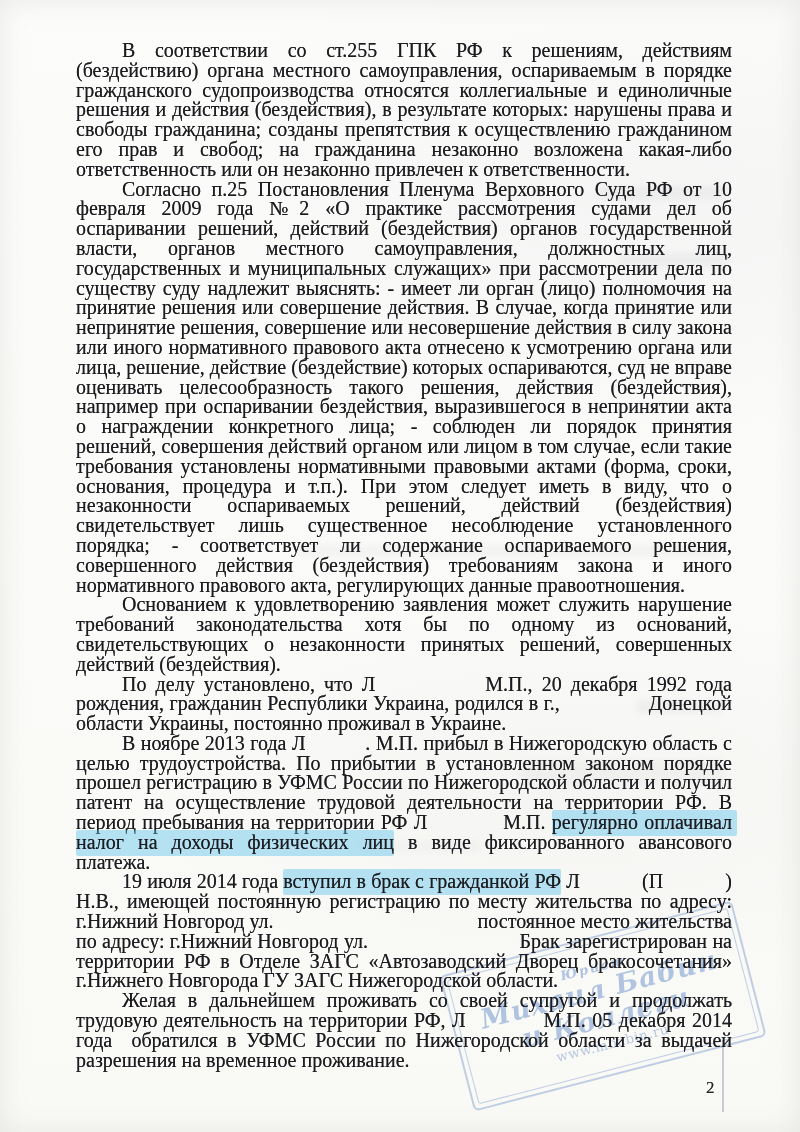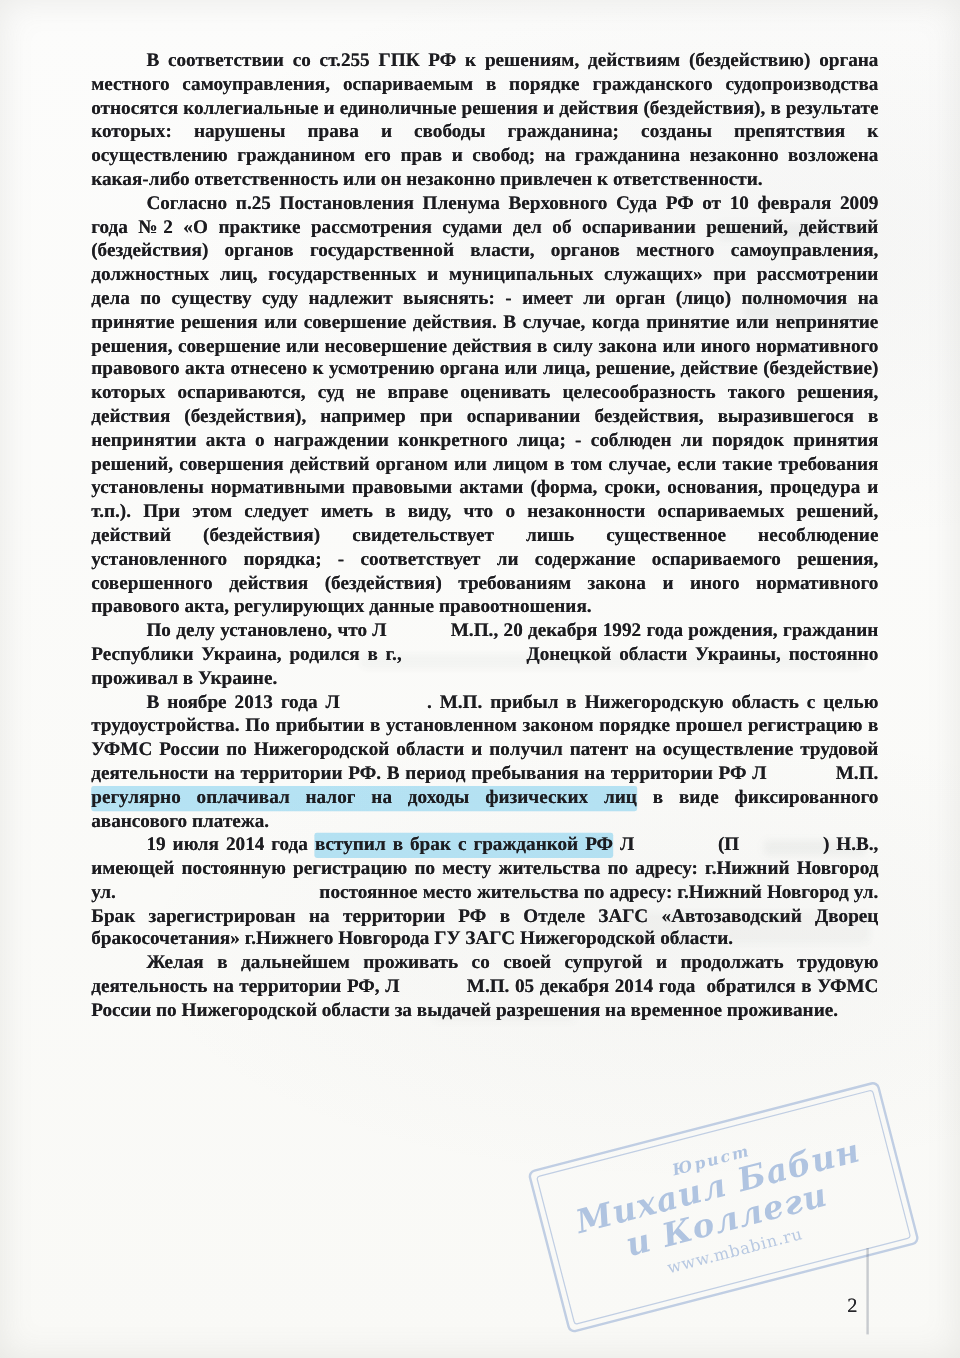--- a/index.html
+++ b/index.html
@@ -23,10 +23,9 @@
 
   .textblock{
     position:absolute;left:76px;top:41px;width:656px;z-index:2;
-    font-size:16px;line-height:19.8px;color:#1c1c20;
+    font-size:20px;line-height:19.8px;color:#1c1c20;
     text-align:justify;
     text-shadow:0 0 .35px rgba(25,25,30,.75);
-    font-weight:bold;
   }
   .textblock p{margin:0;text-indent:46px;white-space:pre-wrap;}
   .hl{background:rgba(86,194,236,.42);border-radius:2px;box-decoration-break:clone;-webkit-box-decoration-break:clone;padding:1px 0 3px;}

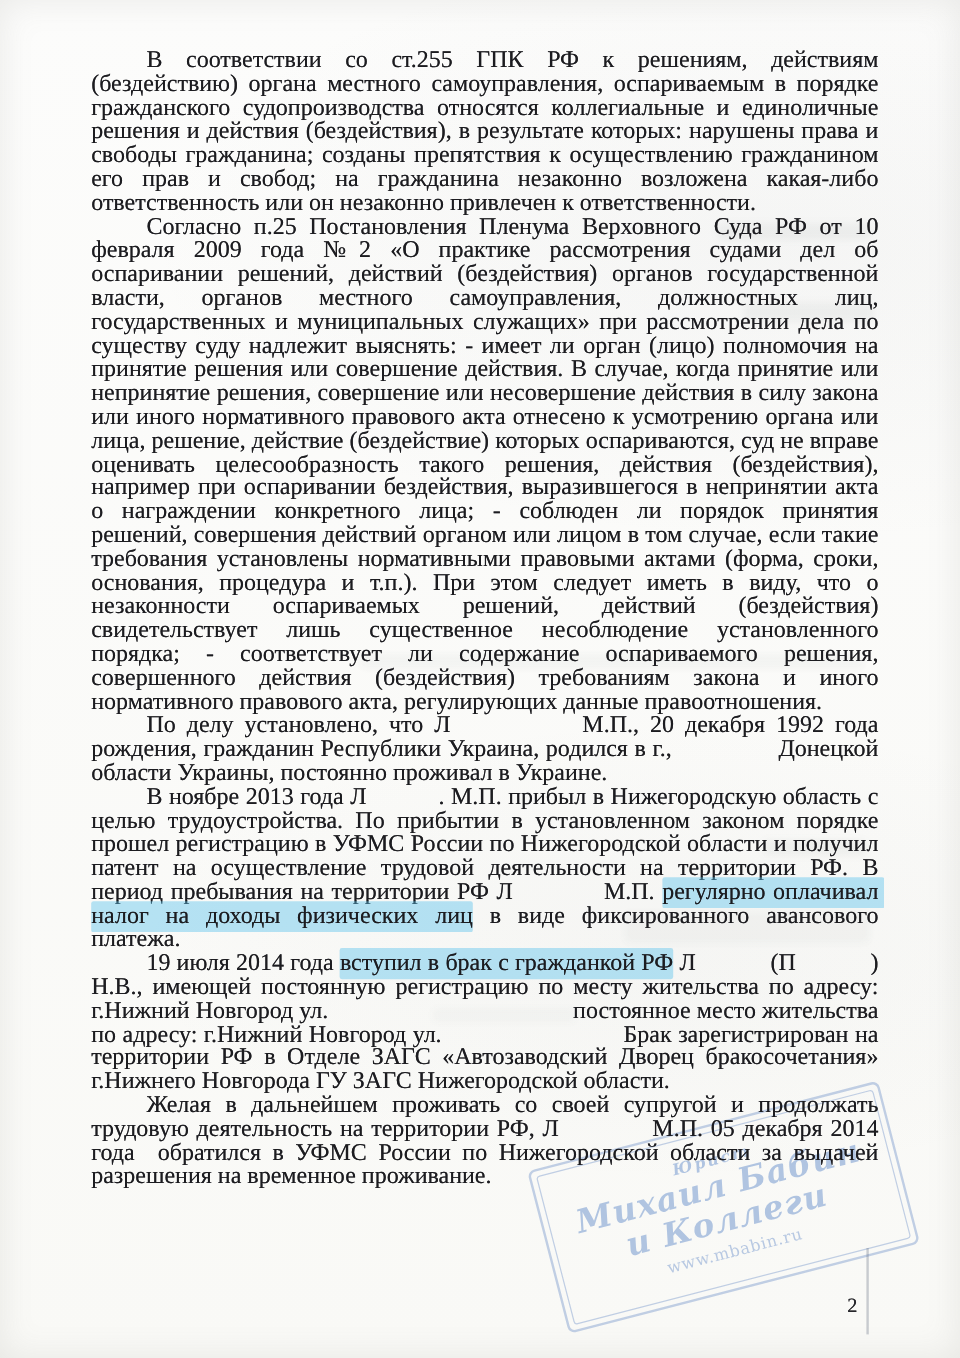--- a/index.html
+++ b/index.html
@@ -75,6 +75,7 @@
   <div class="textblock">
     <p><span>В соответствии со ст.255 ГПК РФ к решениям, действиям (бездействию) органа местного самоуправления, оспариваемым в порядке гражданского судопроизводства относятся коллегиальные и единоличные решения и действия (бездействия), в результате которых: нарушены права и свободы гражданина; созданы препятствия к осуществлению гражданином его прав и свобод; на гражданина незаконно возложена какая-либо ответственность или он незаконно привлечен к ответственности.</span></p>
     <p><span>Согласно п.25 Постановления Пленума Верховного Суда РФ от 10 февраля 2009 года №2 «О практике рассмотрения судами дел об оспаривании решений, действий (бездействия) органов государственной власти, органов местного самоуправления, должностных лиц, государственных и муниципальных служащих» при рассмотрении дела по существу суду надлежит выяснять: - имеет ли орган (лицо) полномочия на принятие решения или совершение действия. В случае, когда принятие или непринятие решения, совершение или несовершение действия в силу закона или иного нормативного правового акта отнесено к усмотрению органа или лица, решение, действие (бездействие) которых оспариваются, суд не вправе оценивать целесообразность такого решения, действия (бездействия), например при оспаривании бездействия, выразившегося в непринятии акта о награждении конкретного лица; - соблюден ли порядок принятия решений, совершения действий органом или лицом в том случае, если такие требования установлены нормативными правовыми актами (форма, сроки, основания, процедура и т.п.). При этом следует иметь в виду, что о незаконности оспариваемых решений, действий (бездействия) свидетельствует лишь существенное несоблюдение установленного порядка; - соответствует ли содержание оспариваемого решения, совершенного действия (бездействия) требованиям закона и иного нормативного правового акта, регулирующих данные правоотношения.</span></p>
+    <p><span>Основанием к удовлетворению заявления может служить нарушение требований законодательства хотя бы по одному из оснований, свидетельствующих о незаконности принятых решений, совершенных действий (бездействия).</span></p>
     <p><span>По делу установлено, что Л            М.П., 20 декабря 1992 года рождения, гражданин Республики Украина, родился в г.,                Донецкой области Украины, постоянно проживал в Украине.</span></p>
     <p><span>В ноябре 2013 года Л           . М.П. прибыл в Нижегородскую область с целью трудоустройства. По прибытии в установленном законом порядке прошел регистрацию в УФМС России по Нижегородской области и получил патент на осуществление трудовой деятельности на территории РФ. В период пребывания на территории РФ Л            М.П. </span><span class="hl">регулярно оплачивал налог на доходы физических лиц</span><span> в виде фиксированного авансового платежа.</span></p>
     <p><span>19 июля 2014 года </span><span class="hl">вступил в брак с гражданкой РФ</span><span> Л            (П            ) Н.В., имеющей постоянную регистрацию по месту жительства по адресу: г.Нижний Новгород ул.                                        постоянное место жительства по адресу: г.Нижний Новгород ул.                            Брак зарегистрирован на территории РФ в Отделе ЗАГС «Автозаводский Дворец бракосочетания» г.Нижнего Новгорода ГУ ЗАГС Нижегородской области.</span></p>

